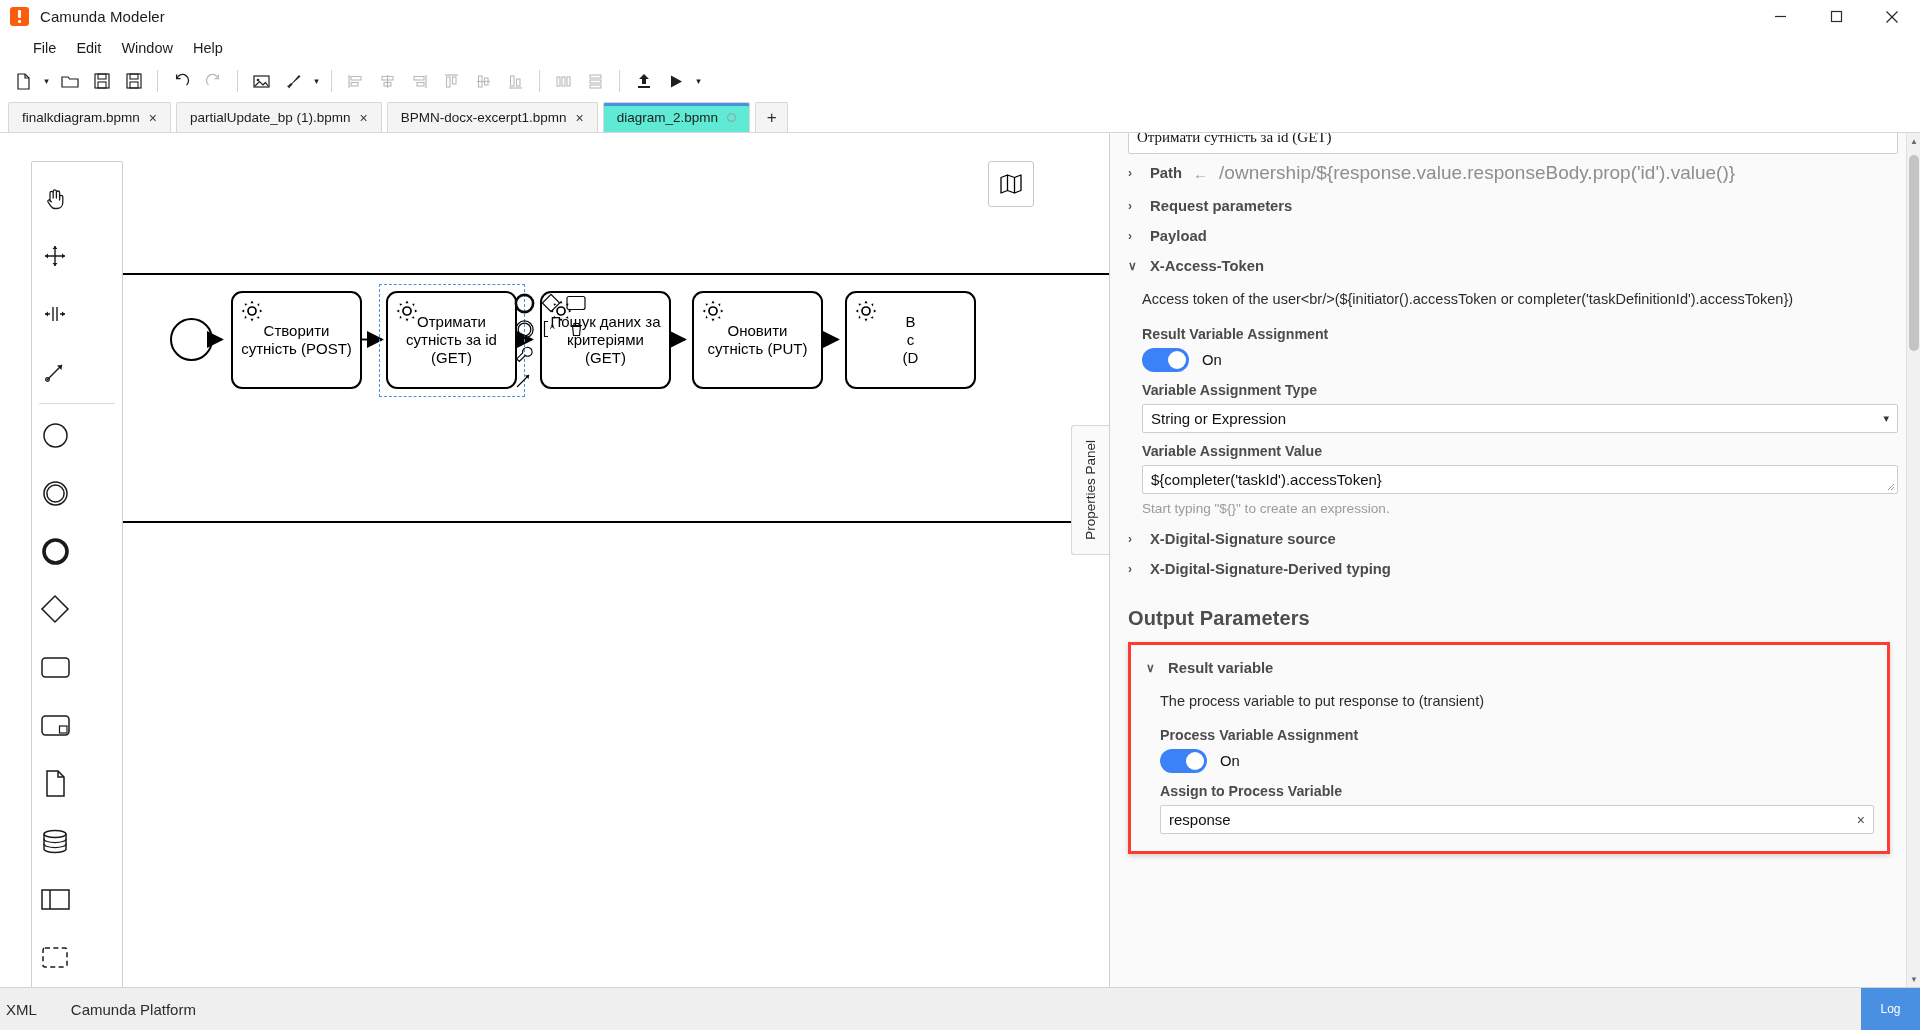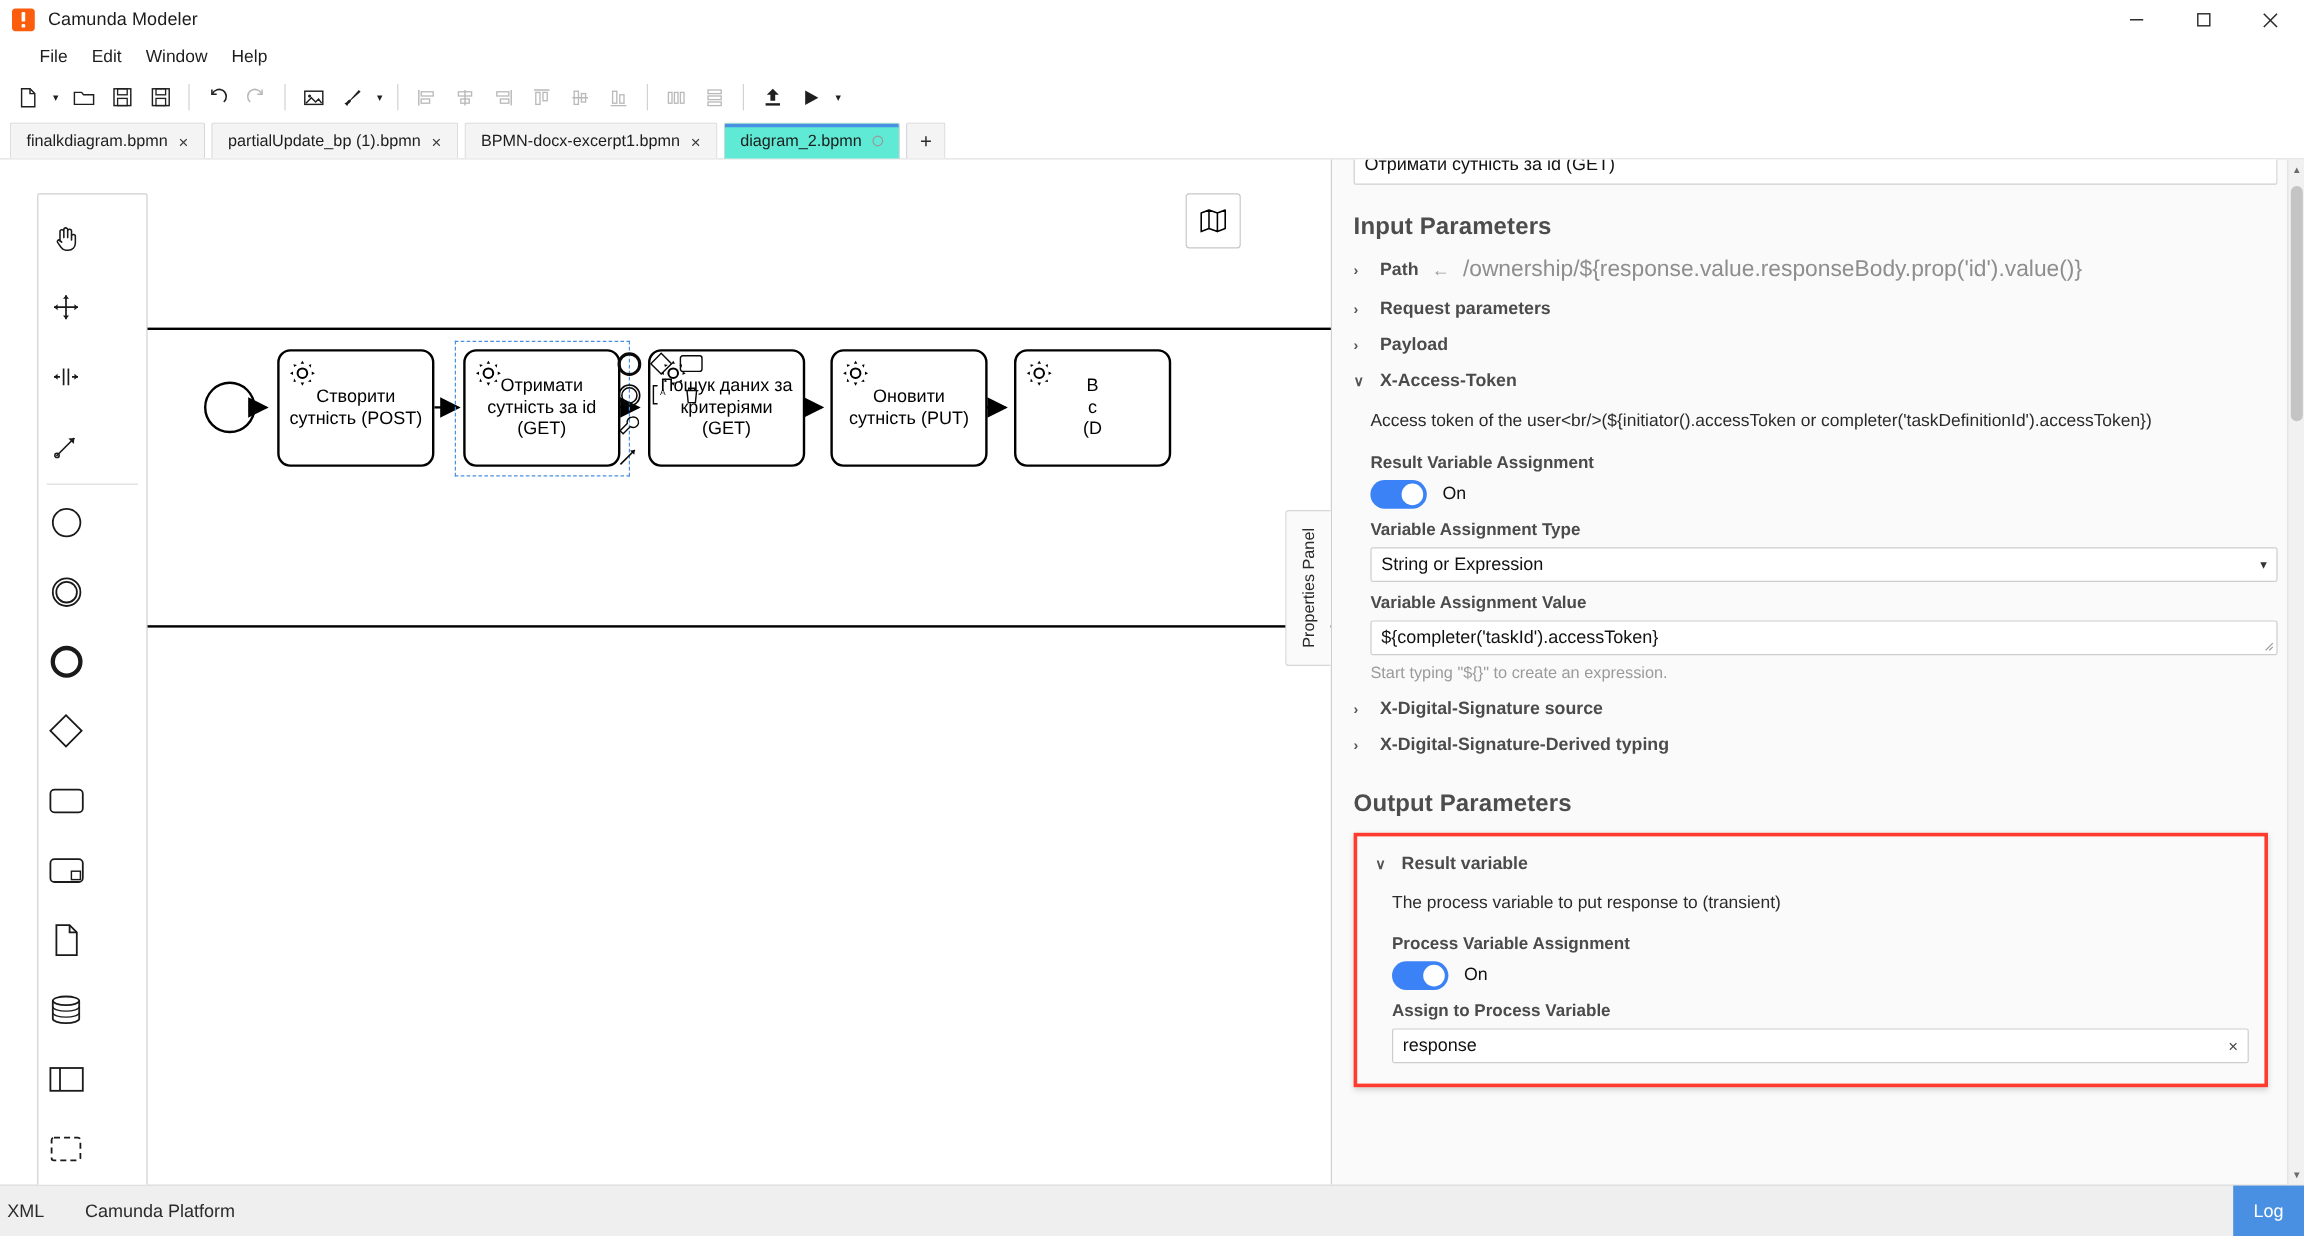--- a/index.html
+++ b/index.html
@@ -163,7 +163,7 @@
     flex: 1 1 auto; overflow: hidden; position: relative;
     padding: 0 22px 0 10px;
   }
-  .topfield-clip { height: 22px; overflow: hidden; padding-top: 2px; padding-left: 8px; }
+  .topfield-clip { height: 22px; overflow: hidden; padding-top: 2px; padding-left: 8px; font-family: Liberation Serif, serif; }
   .topfield-clip .tf-input {
     border: 1px solid #cfcfcf; background: #fff; border-radius: 2px;
     height: 30px; font-size: 15px; color: #111; padding: 4px 8px;

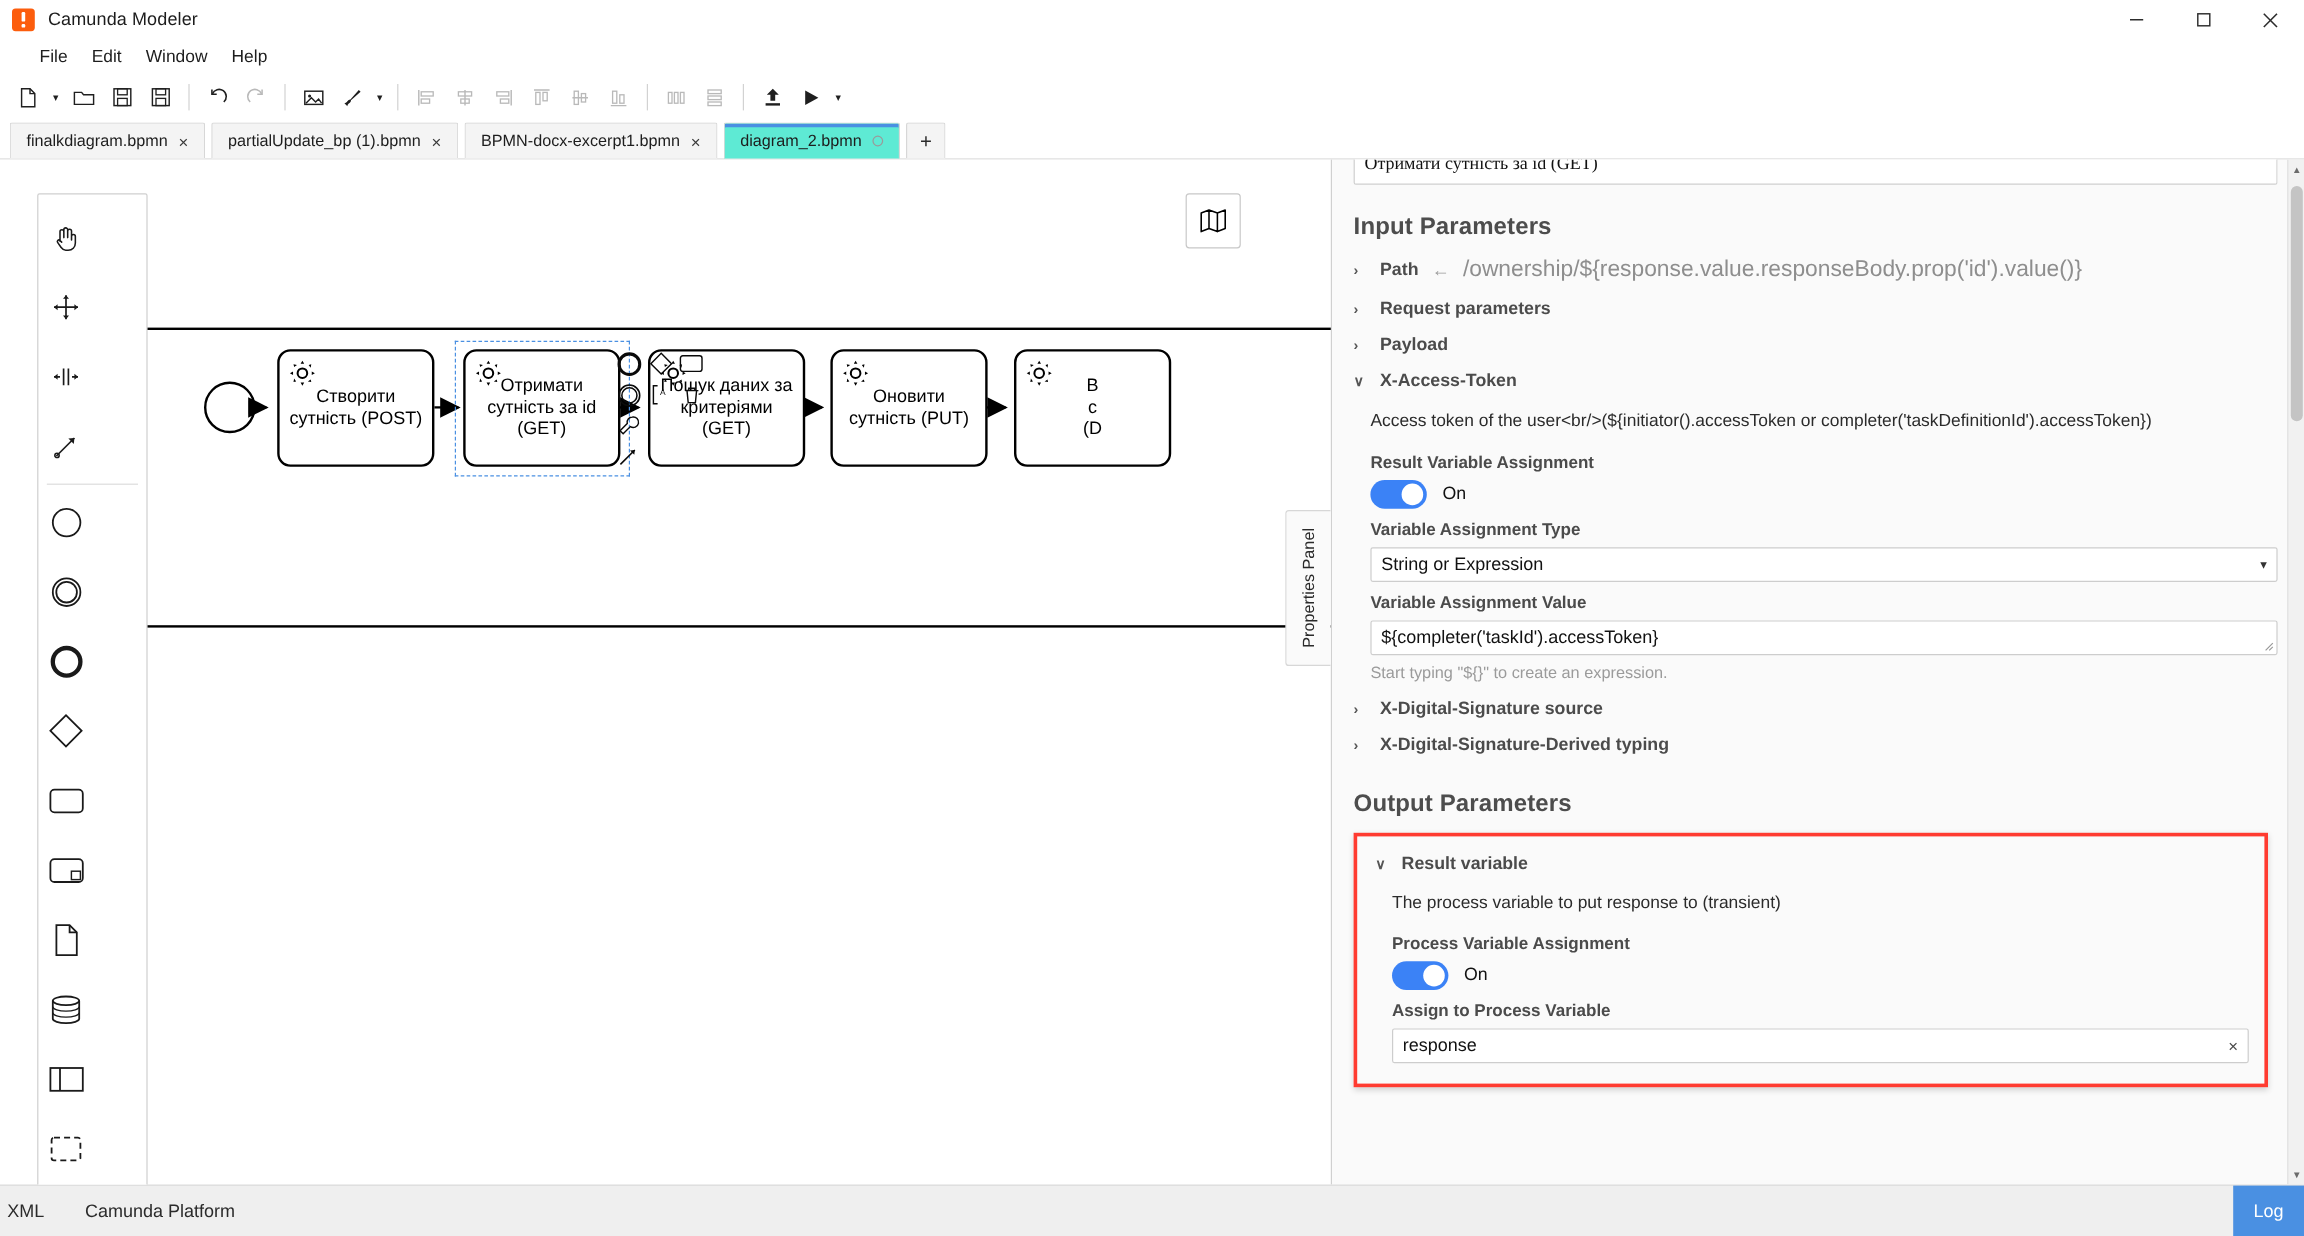--- a/index.html
+++ b/index.html
@@ -666,7 +666,6 @@
           <div class="tf-input">Отримати сутність за id (GET)</div>
         </div>
 
-        <div class="sec-title">Input Parameters</div>
 
         <div class="grp-row">
           <span class="chev">›</span>

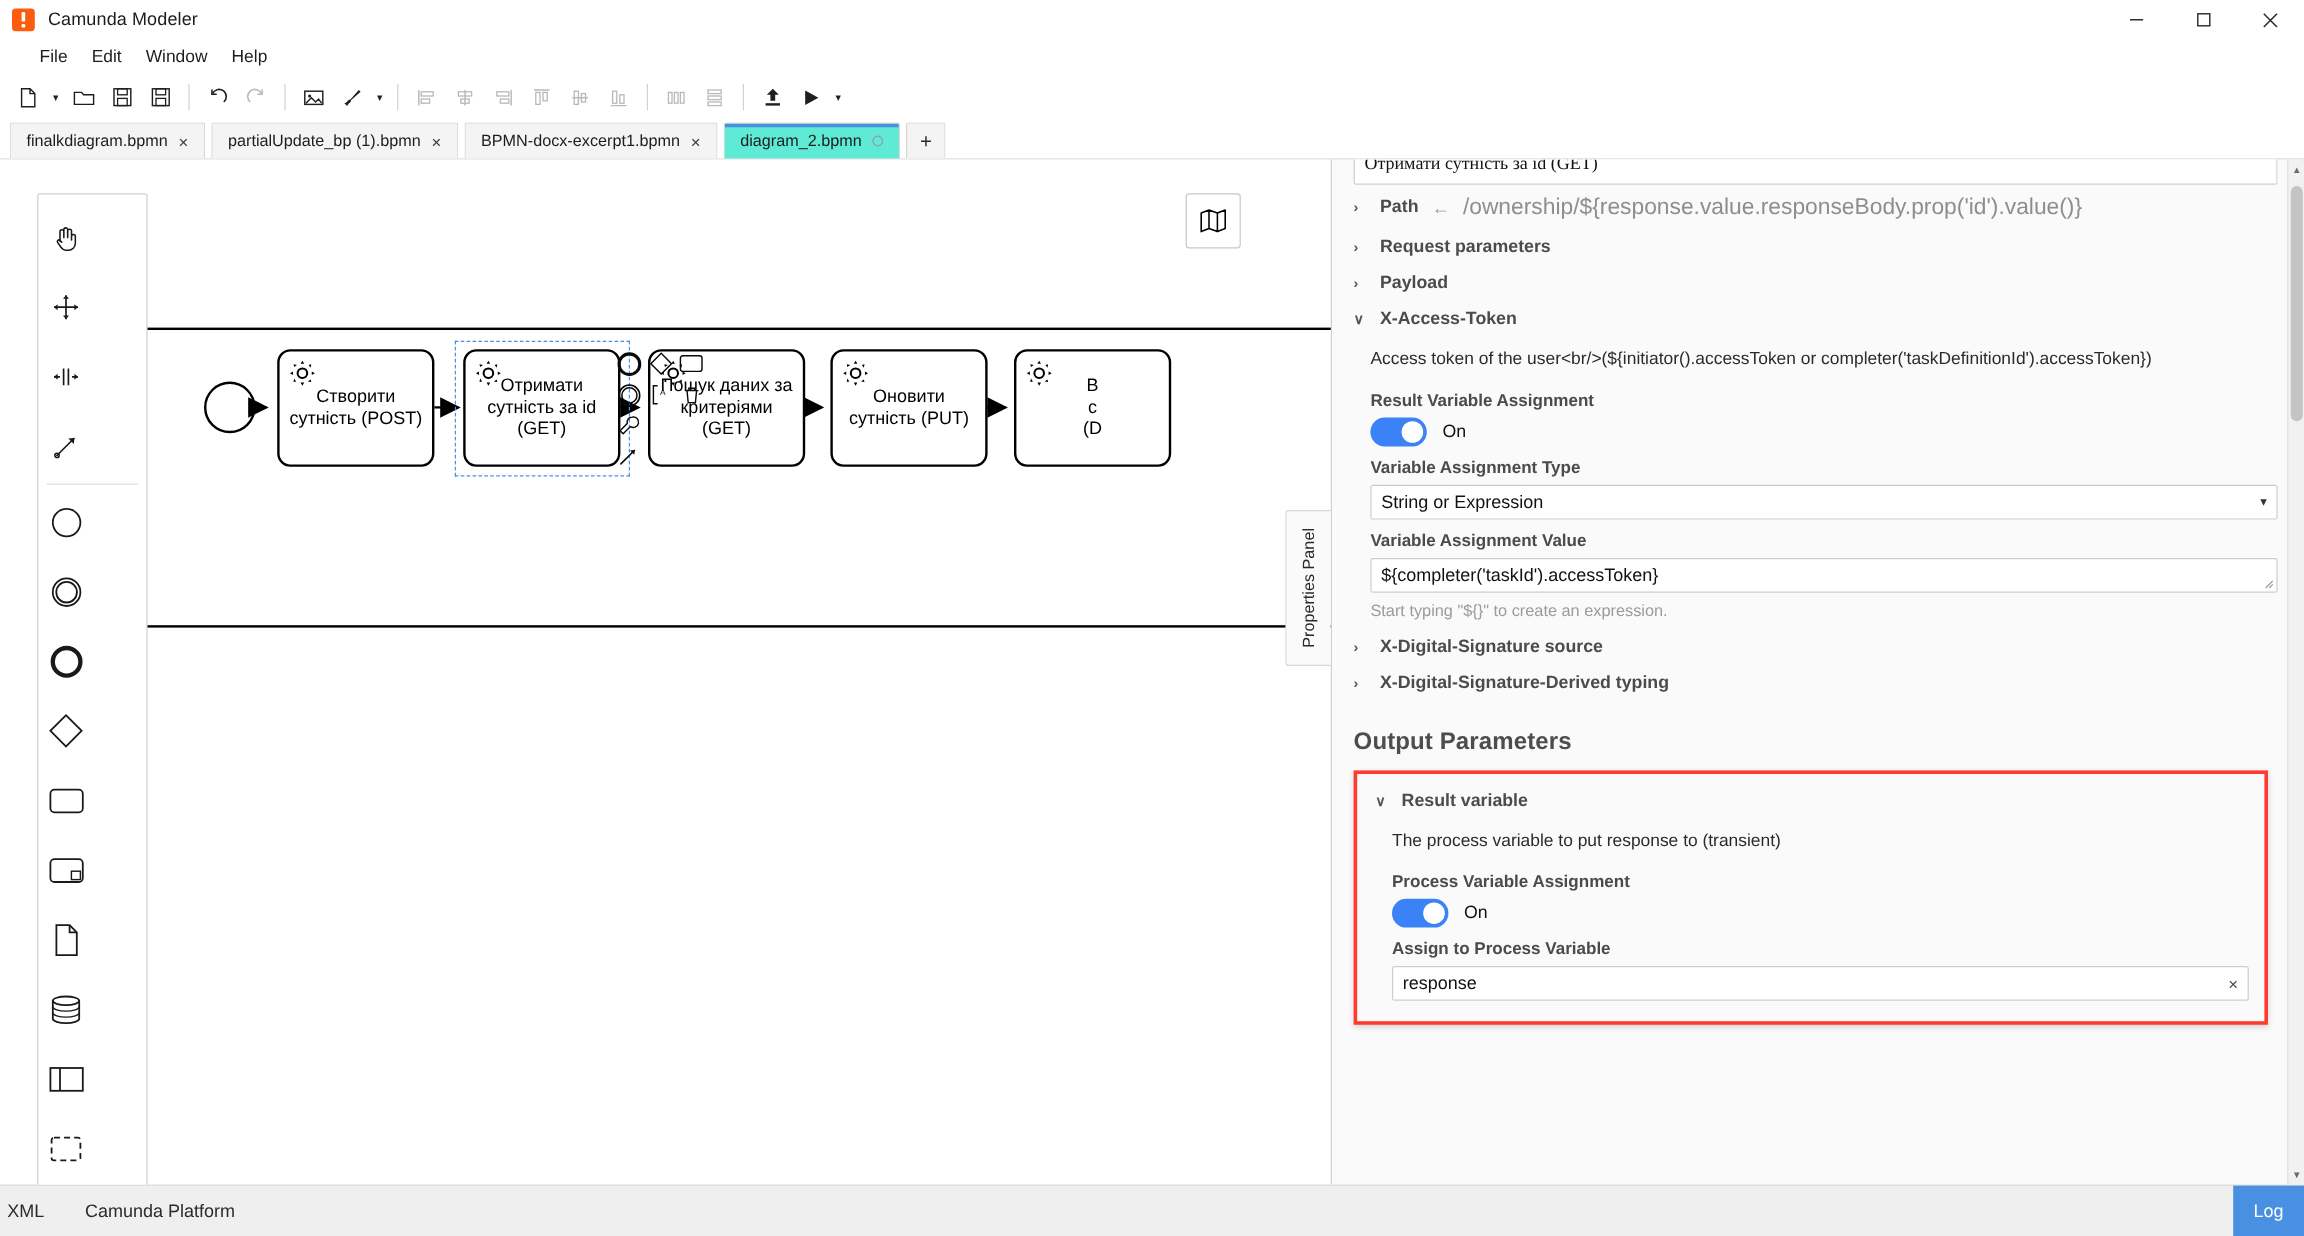--- a/index.html
+++ b/index.html
@@ -253,7 +253,7 @@
   .sb-item.first { padding-right: 34px; }
   .log-btn {
     margin-left: auto; margin-right: 0; height: 43px; min-width: 59px;
-    background: #4a90e2; color: #fff; font-size: 15px;
+    background: #4a90e2; color: #fff; font-size: 12px;
     display: flex; align-items: center; justify-content: center; text-align: center;
   }
 </style>

